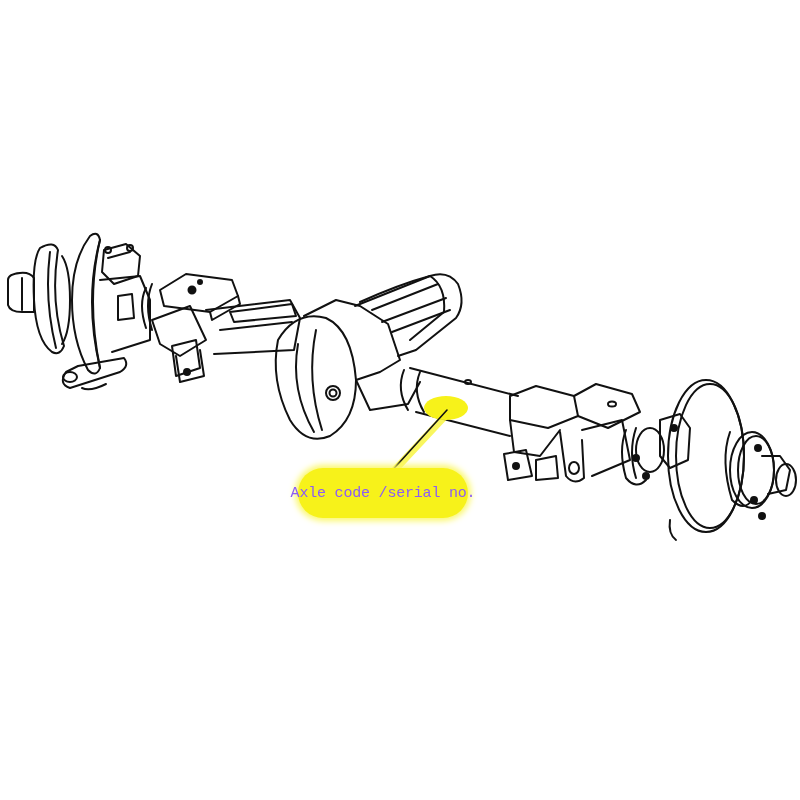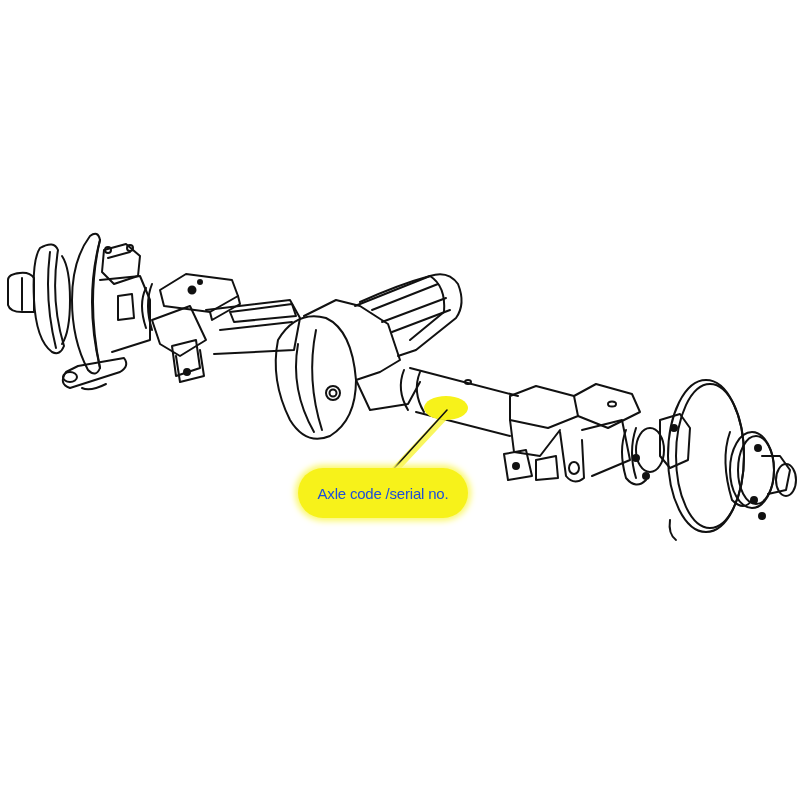--- a/index.html
+++ b/index.html
@@ -25,9 +25,9 @@
       justify-content: center;
     }
     .label-text {
-      font-family: Liberation Sans, sans-serif;
+      font-family: Liberation Mono, monospace;
       font-size: 15px;
-      color: #1d4ed8;
+      color: #8b5cf6;
       letter-spacing: -0.2px;
       white-space: nowrap;
     }

